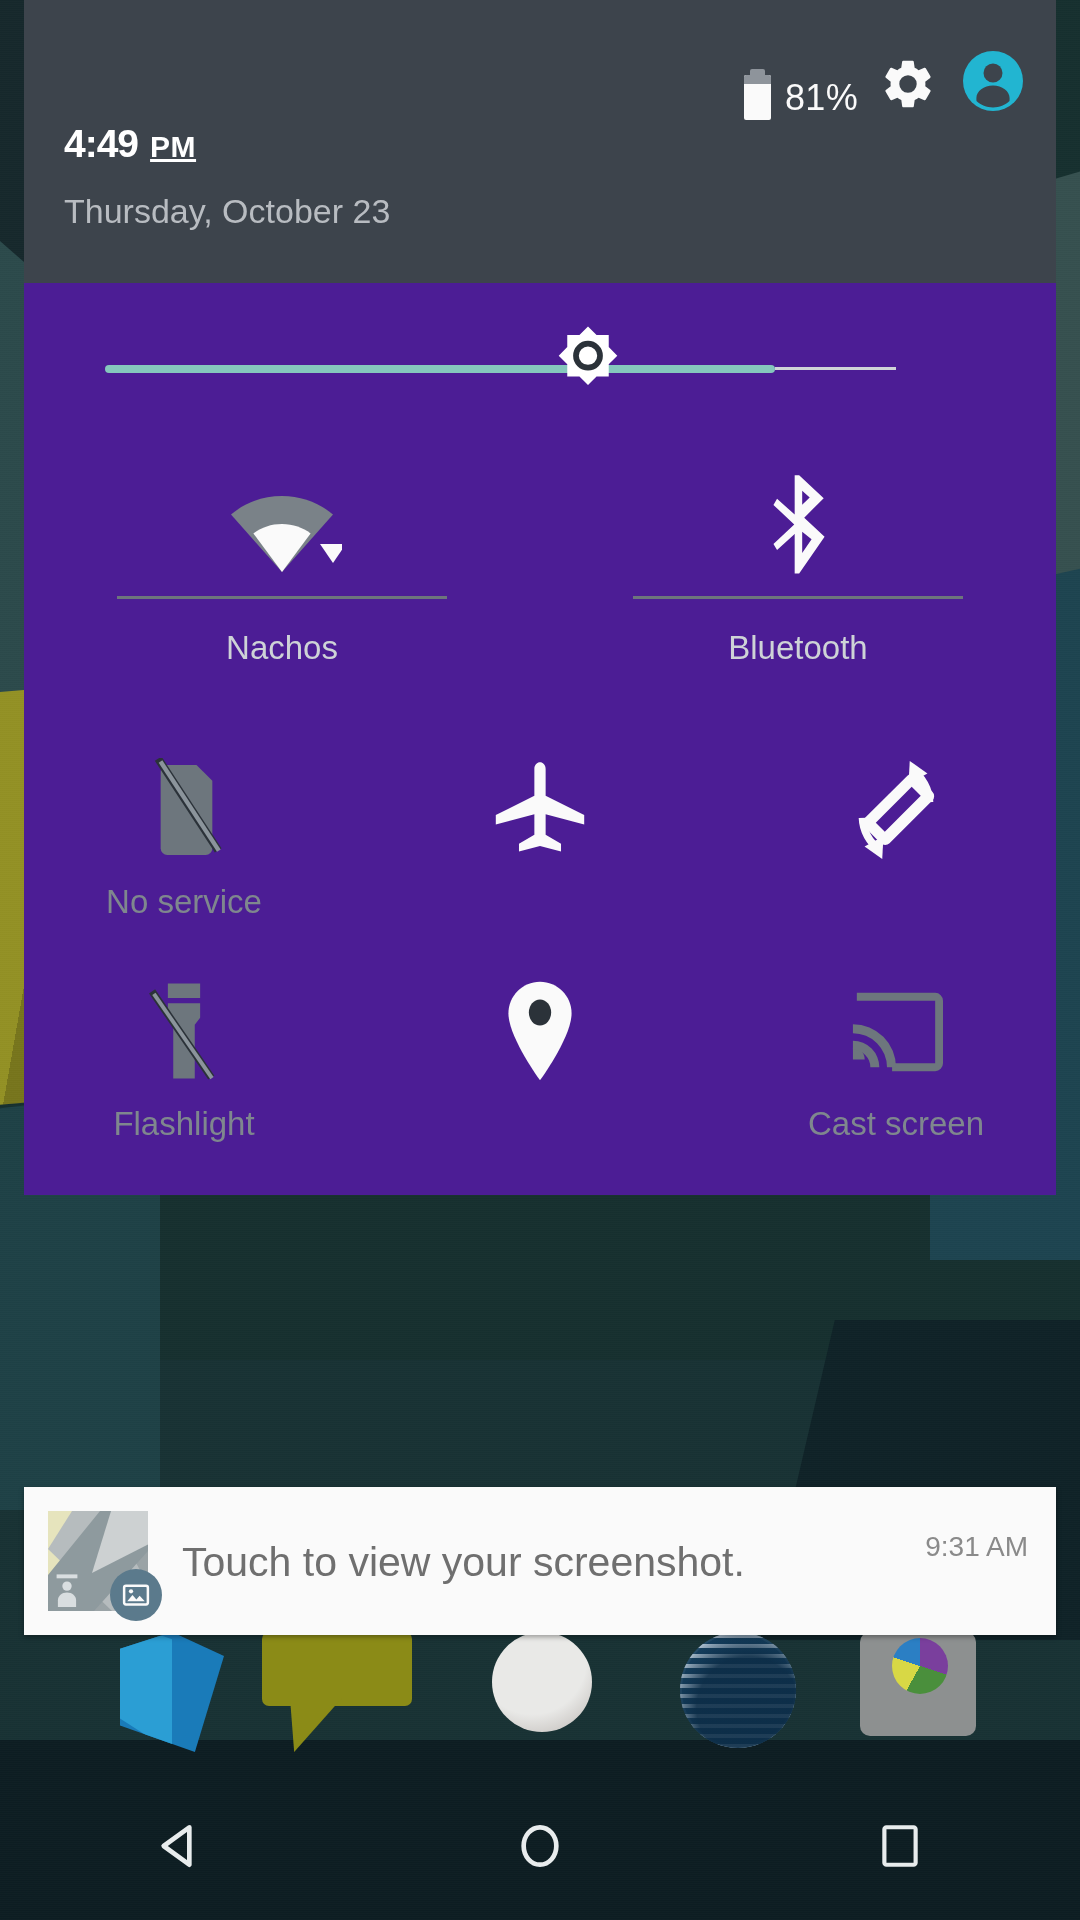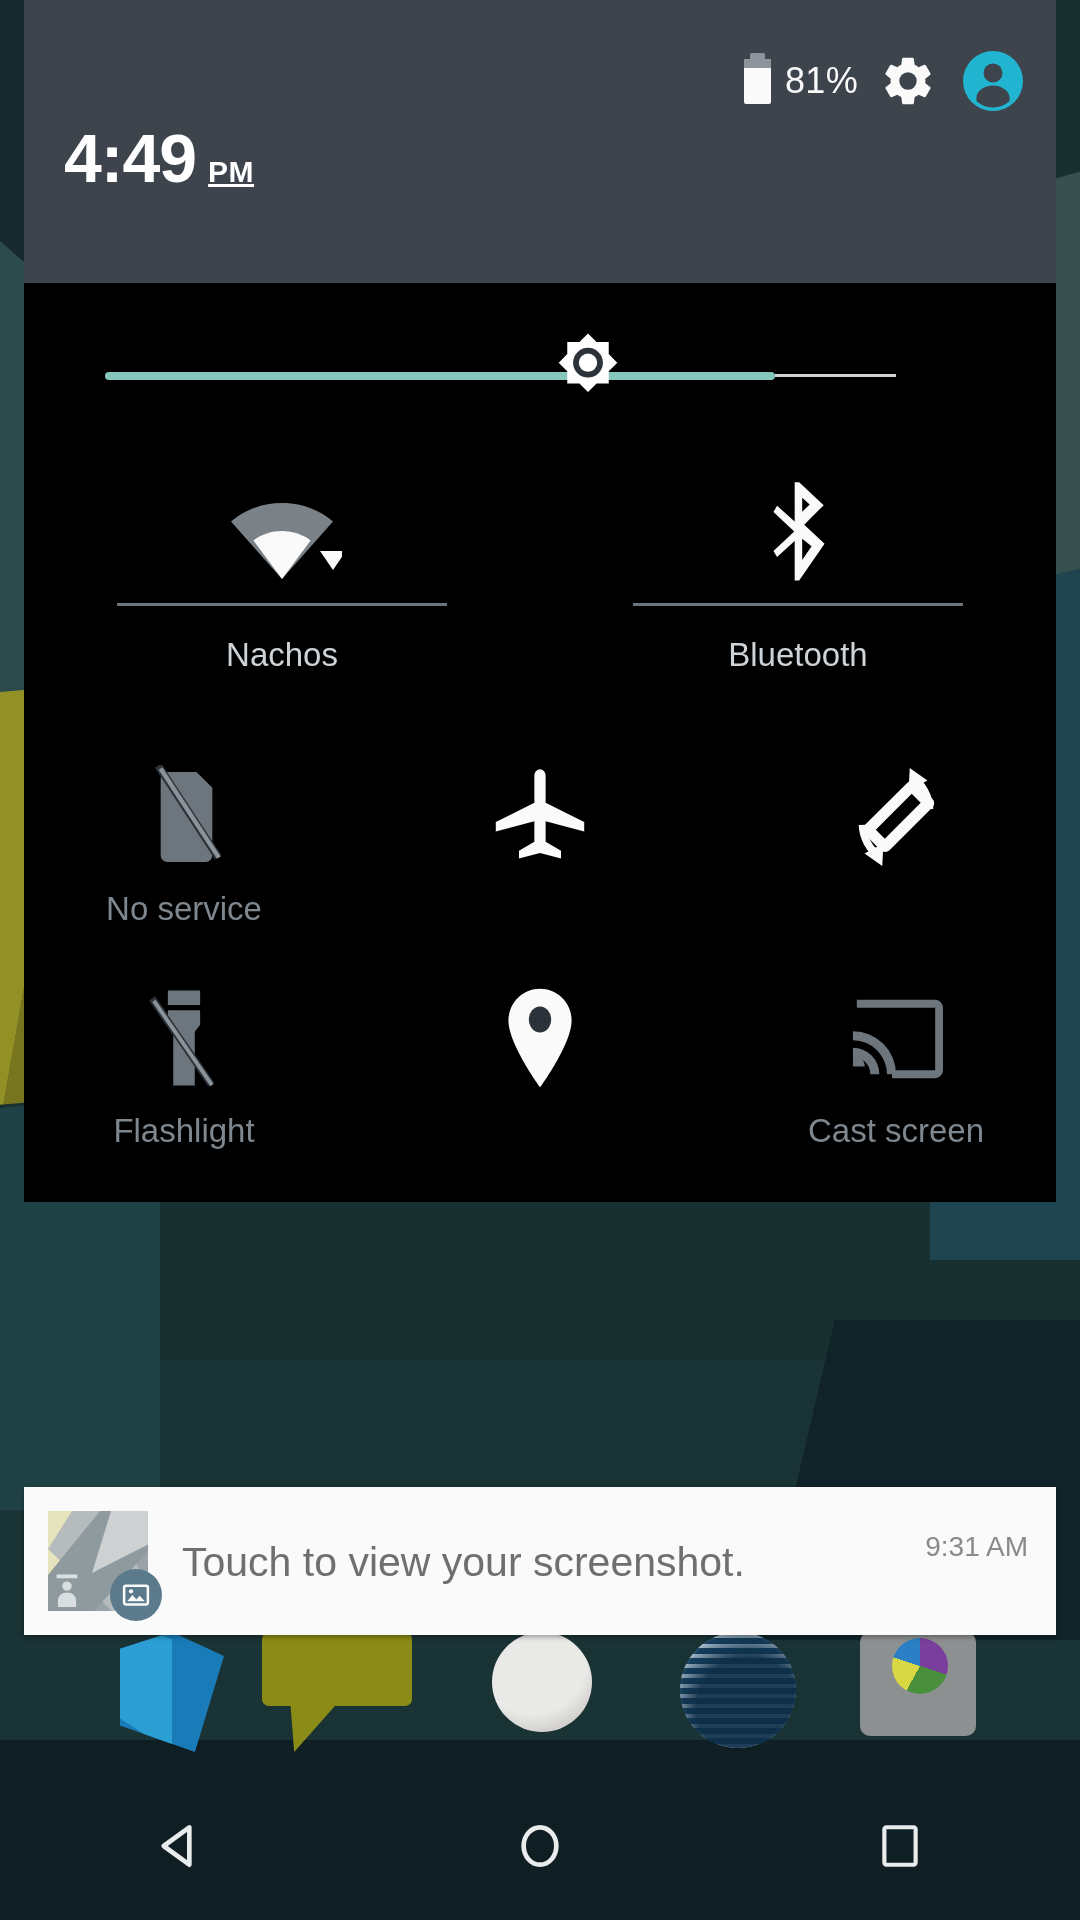--- a/index.html
+++ b/index.html
@@ -99,7 +99,7 @@
   #qs-panel { position:absolute; left:24px; top:0; width:1032px; }
   .qs-header { background:#3d444c; padding:0; height:283px; position:relative; }
   .qs-status { position:absolute; right:24px; top:42px;
-    display:flex; align-items:center; gap:0; }
+    display:flex; align-items:flex-end; gap:0; }
 
   .batt-wrap { display:flex; align-items:center; margin-right:14px; }
   .batt {

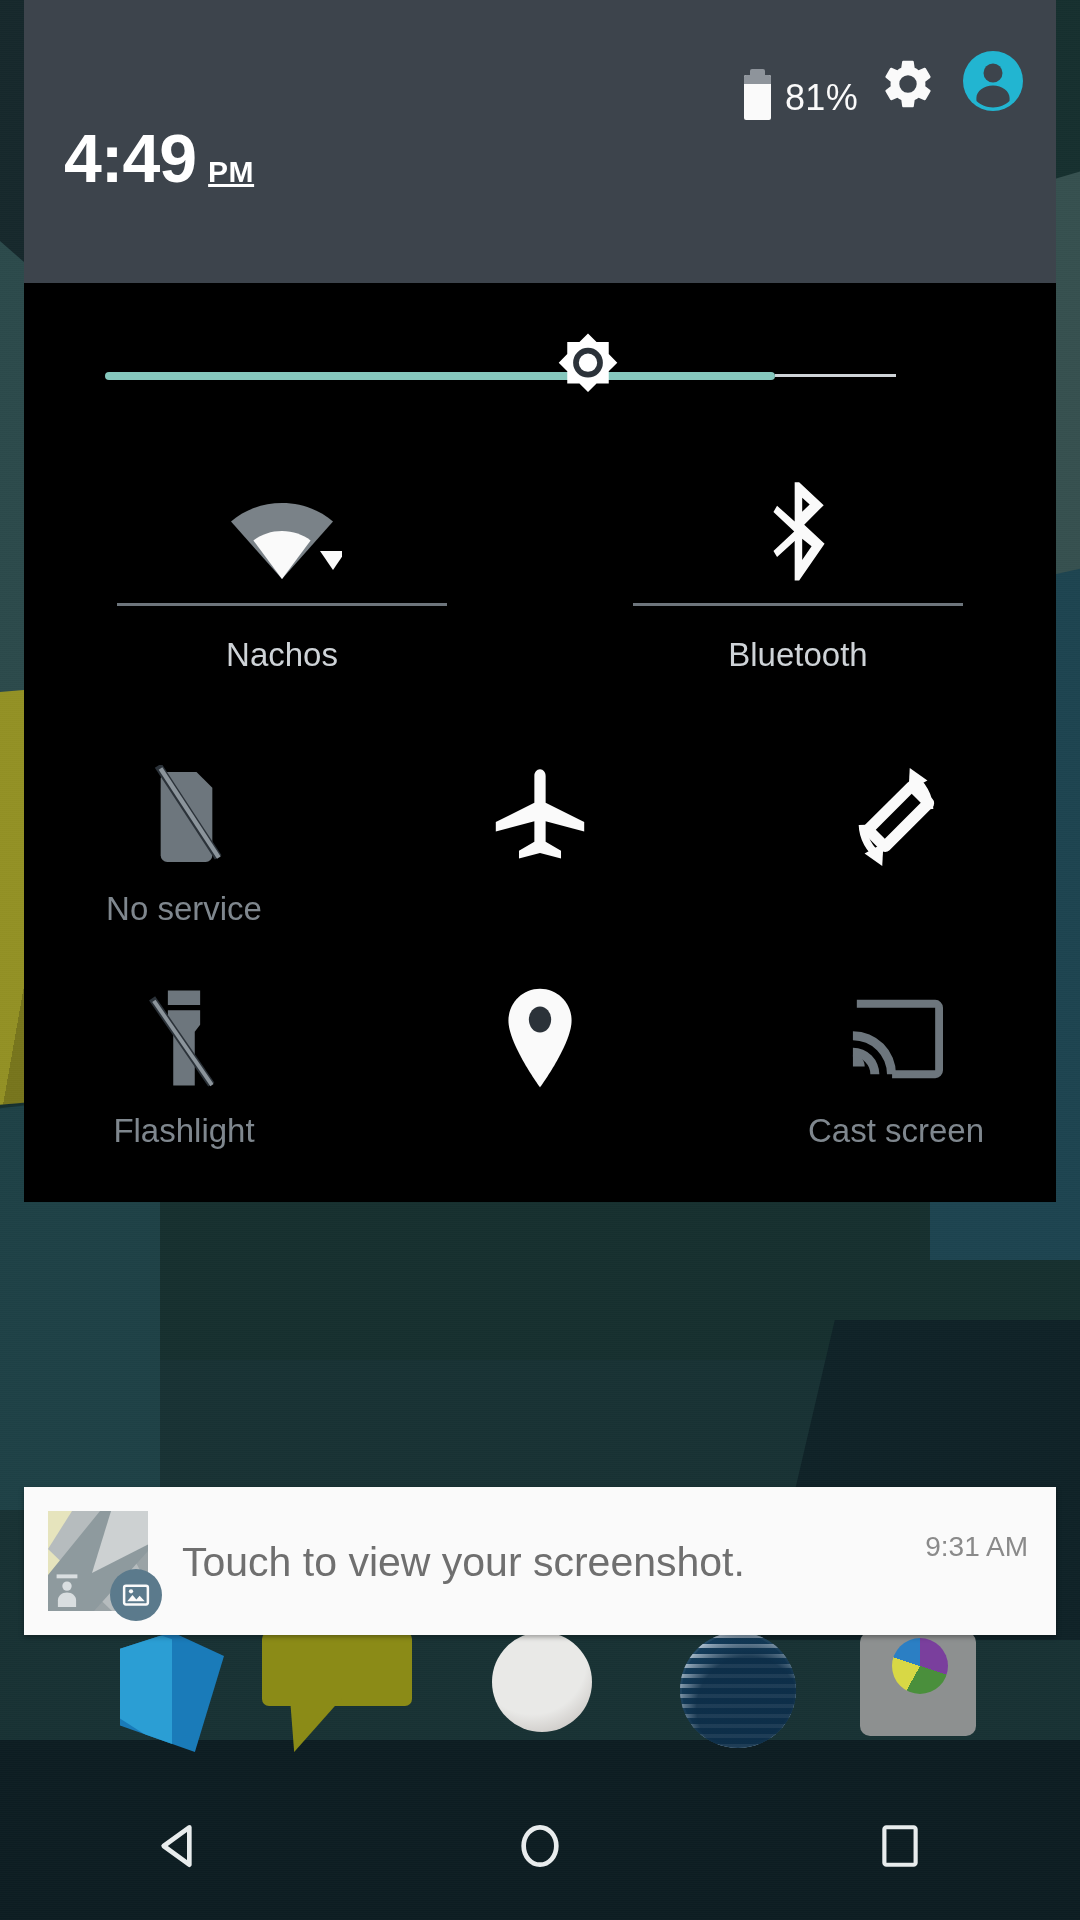--- a/index.html
+++ b/index.html
@@ -117,7 +117,7 @@
     margin-left:10px; }
 
   .qs-clock { position:absolute; left:40px; top:124px; display:flex; align-items:baseline; }
-  .qs-time { color:#fff; font-size:68px; font-weight:bold; letter-spacing:-1px; line-height:1; }
+  .qs-time { color:#fff; font-size:39px; font-weight:bold; letter-spacing:-1px; line-height:1; }
   .qs-ampm { color:#fff; font-size:30px; font-weight:bold; margin-left:12px; letter-spacing:.5px;text-decoration:underline; }
   .qs-date { position:absolute; left:40px; top:192px; color:#b8bcc1; font-size:34px; }
 

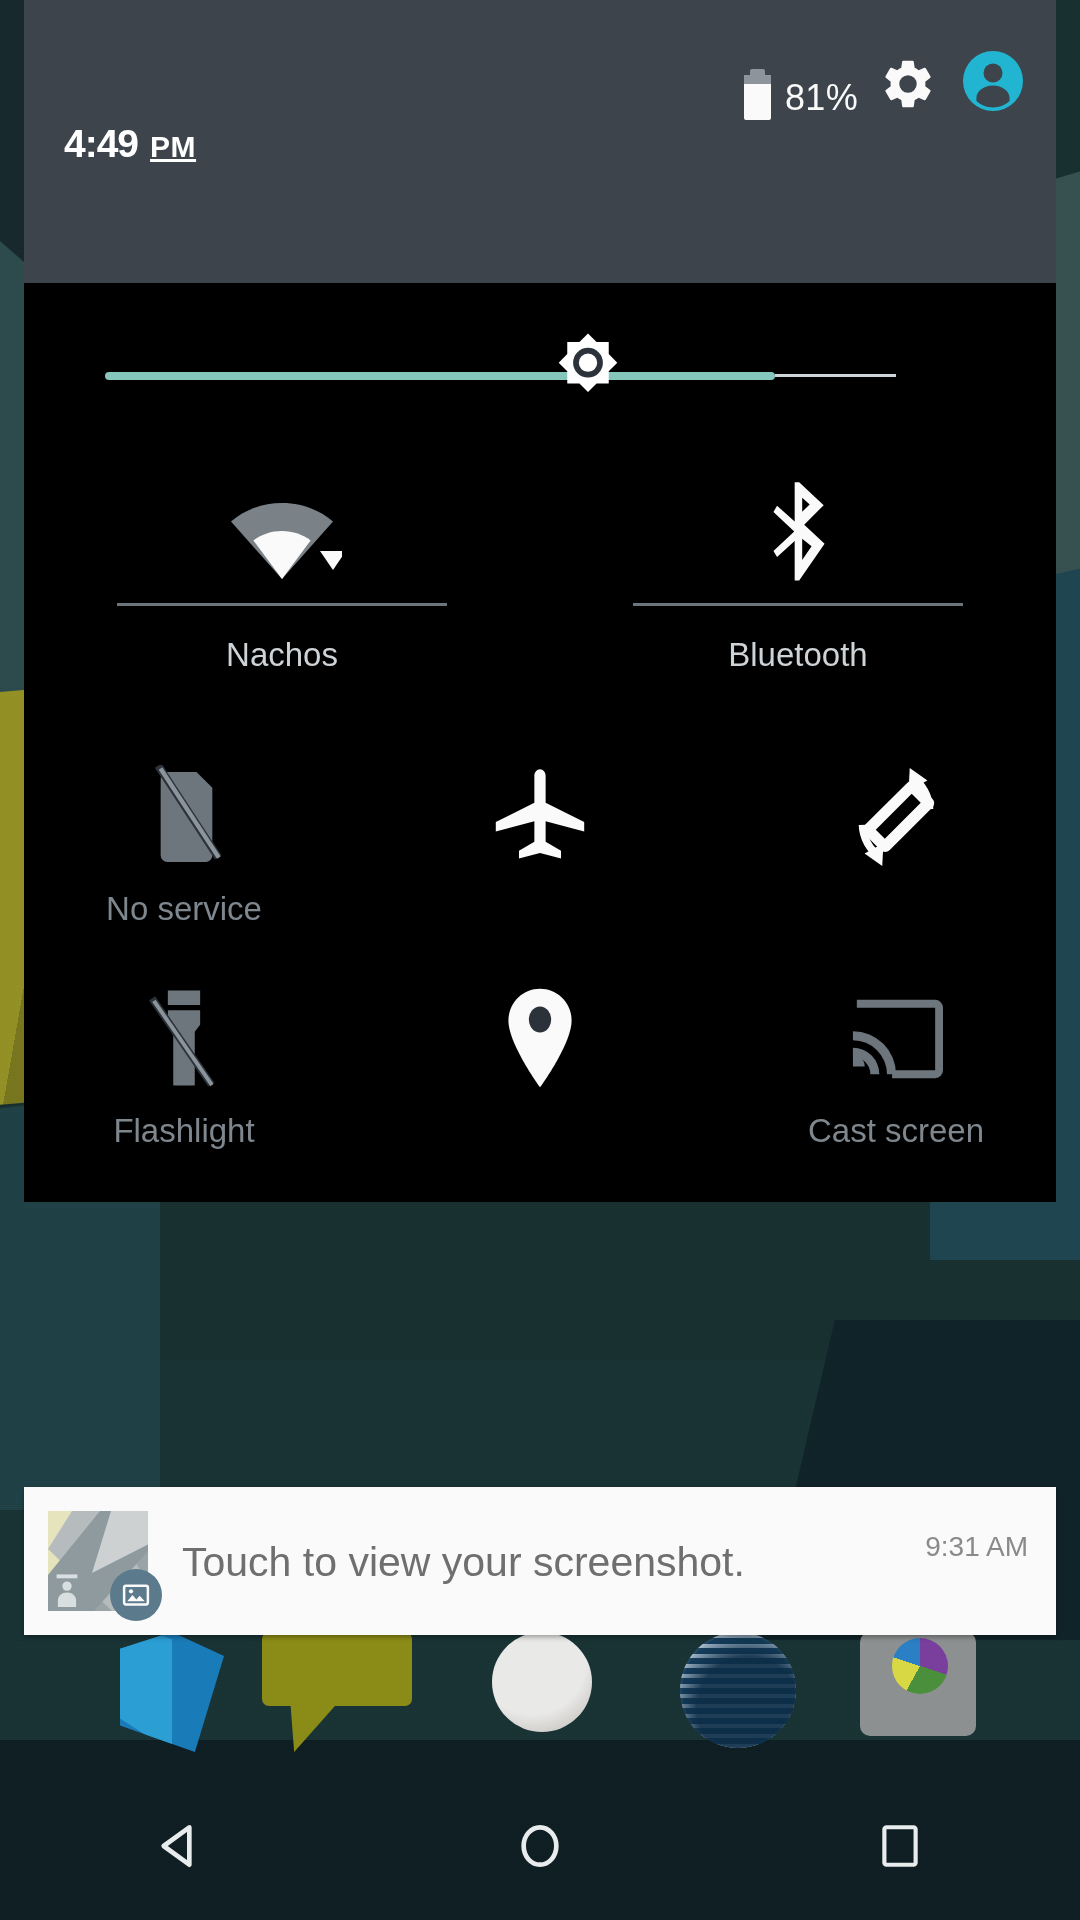--- a/index.html
+++ b/index.html
@@ -238,6 +238,7 @@
       <span class="qs-time">4:49</span>
       <span class="qs-ampm">PM</span>
     </div>
+    <div class="qs-date">Thursday, October 23</div>
   </div>
 
   <div class="qs-body">

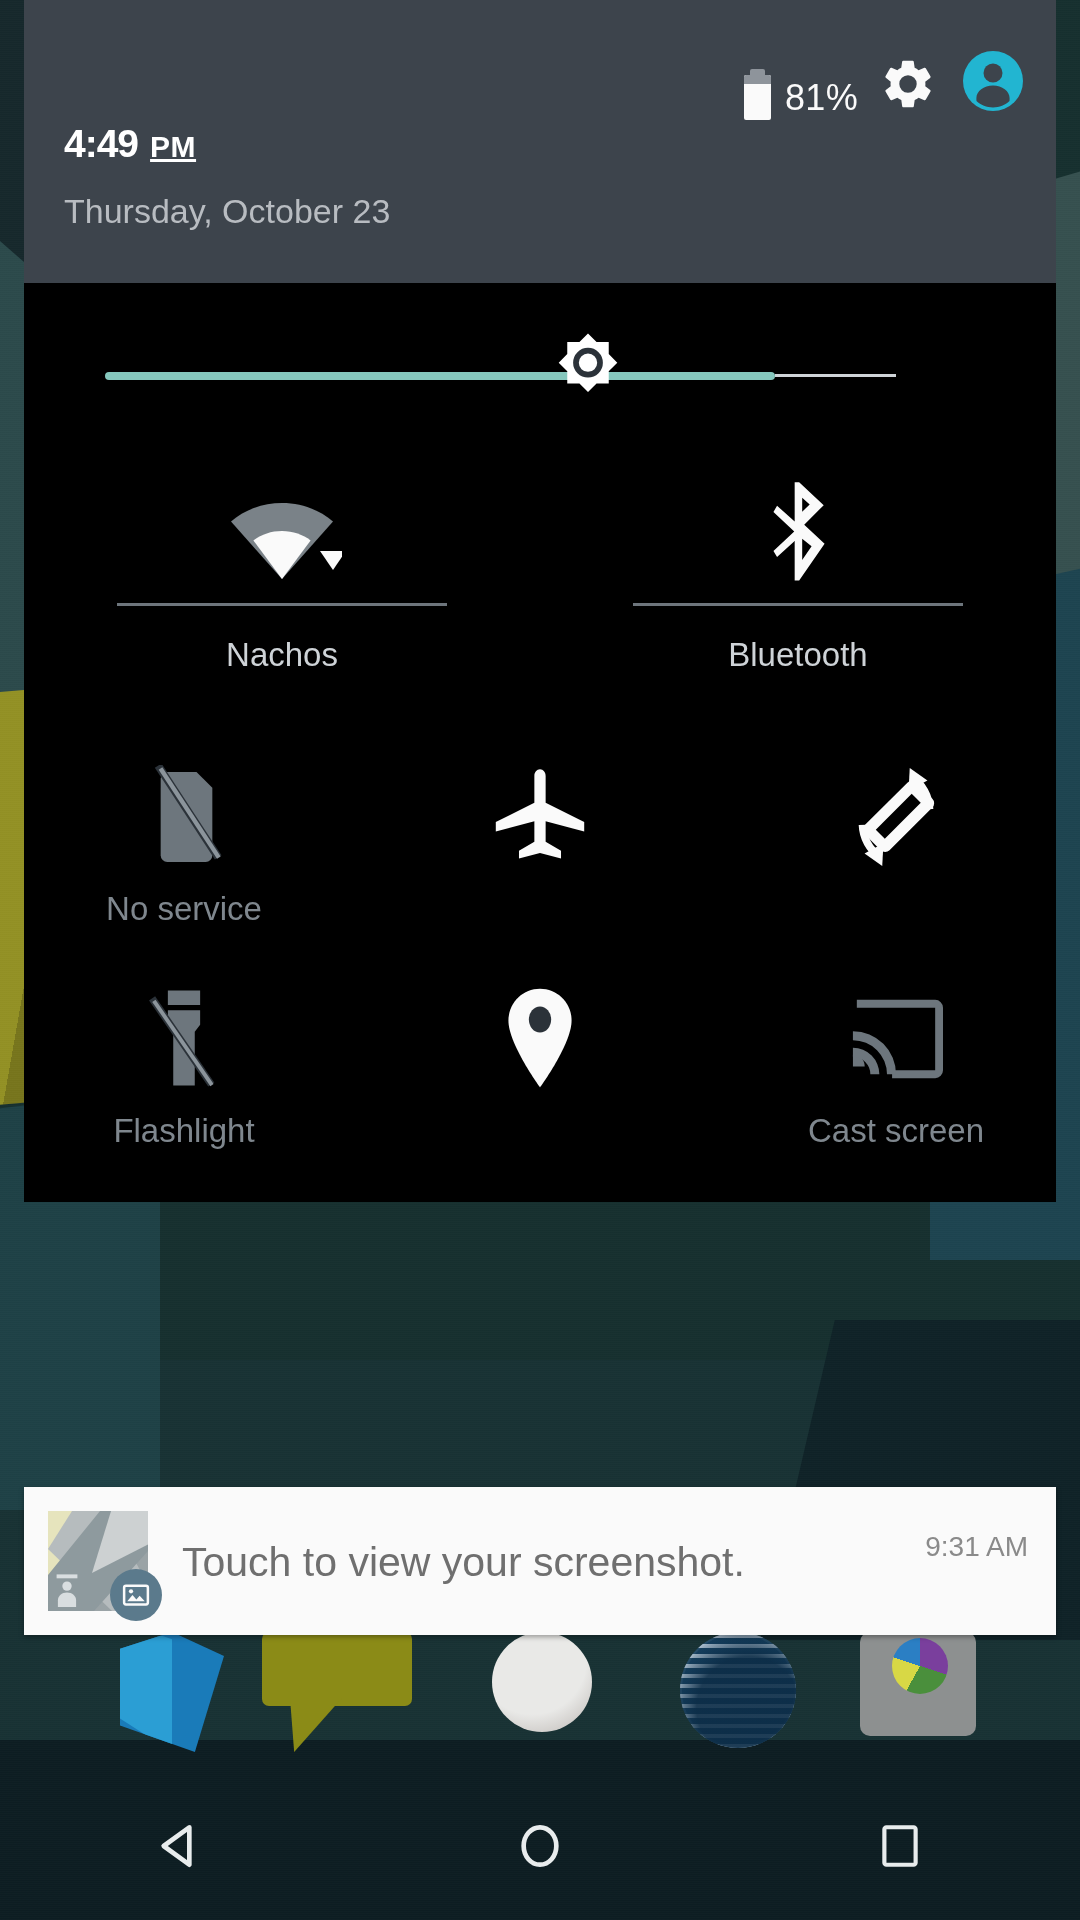--- a/index.html
+++ b/index.html
@@ -121,7 +121,7 @@
   .qs-ampm { color:#fff; font-size:30px; font-weight:bold; margin-left:12px; letter-spacing:.5px;text-decoration:underline; }
   .qs-date { position:absolute; left:40px; top:192px; color:#b8bcc1; font-size:34px; }
 
-  .qs-body { background:#000000; padding:8px 0 52px 0; position:relative; }
+  .qs-body { background:#4c1d95; padding:1px 0 52px 0; position:relative; }
 
   
   .bright-row { height:170px; position:relative; }

